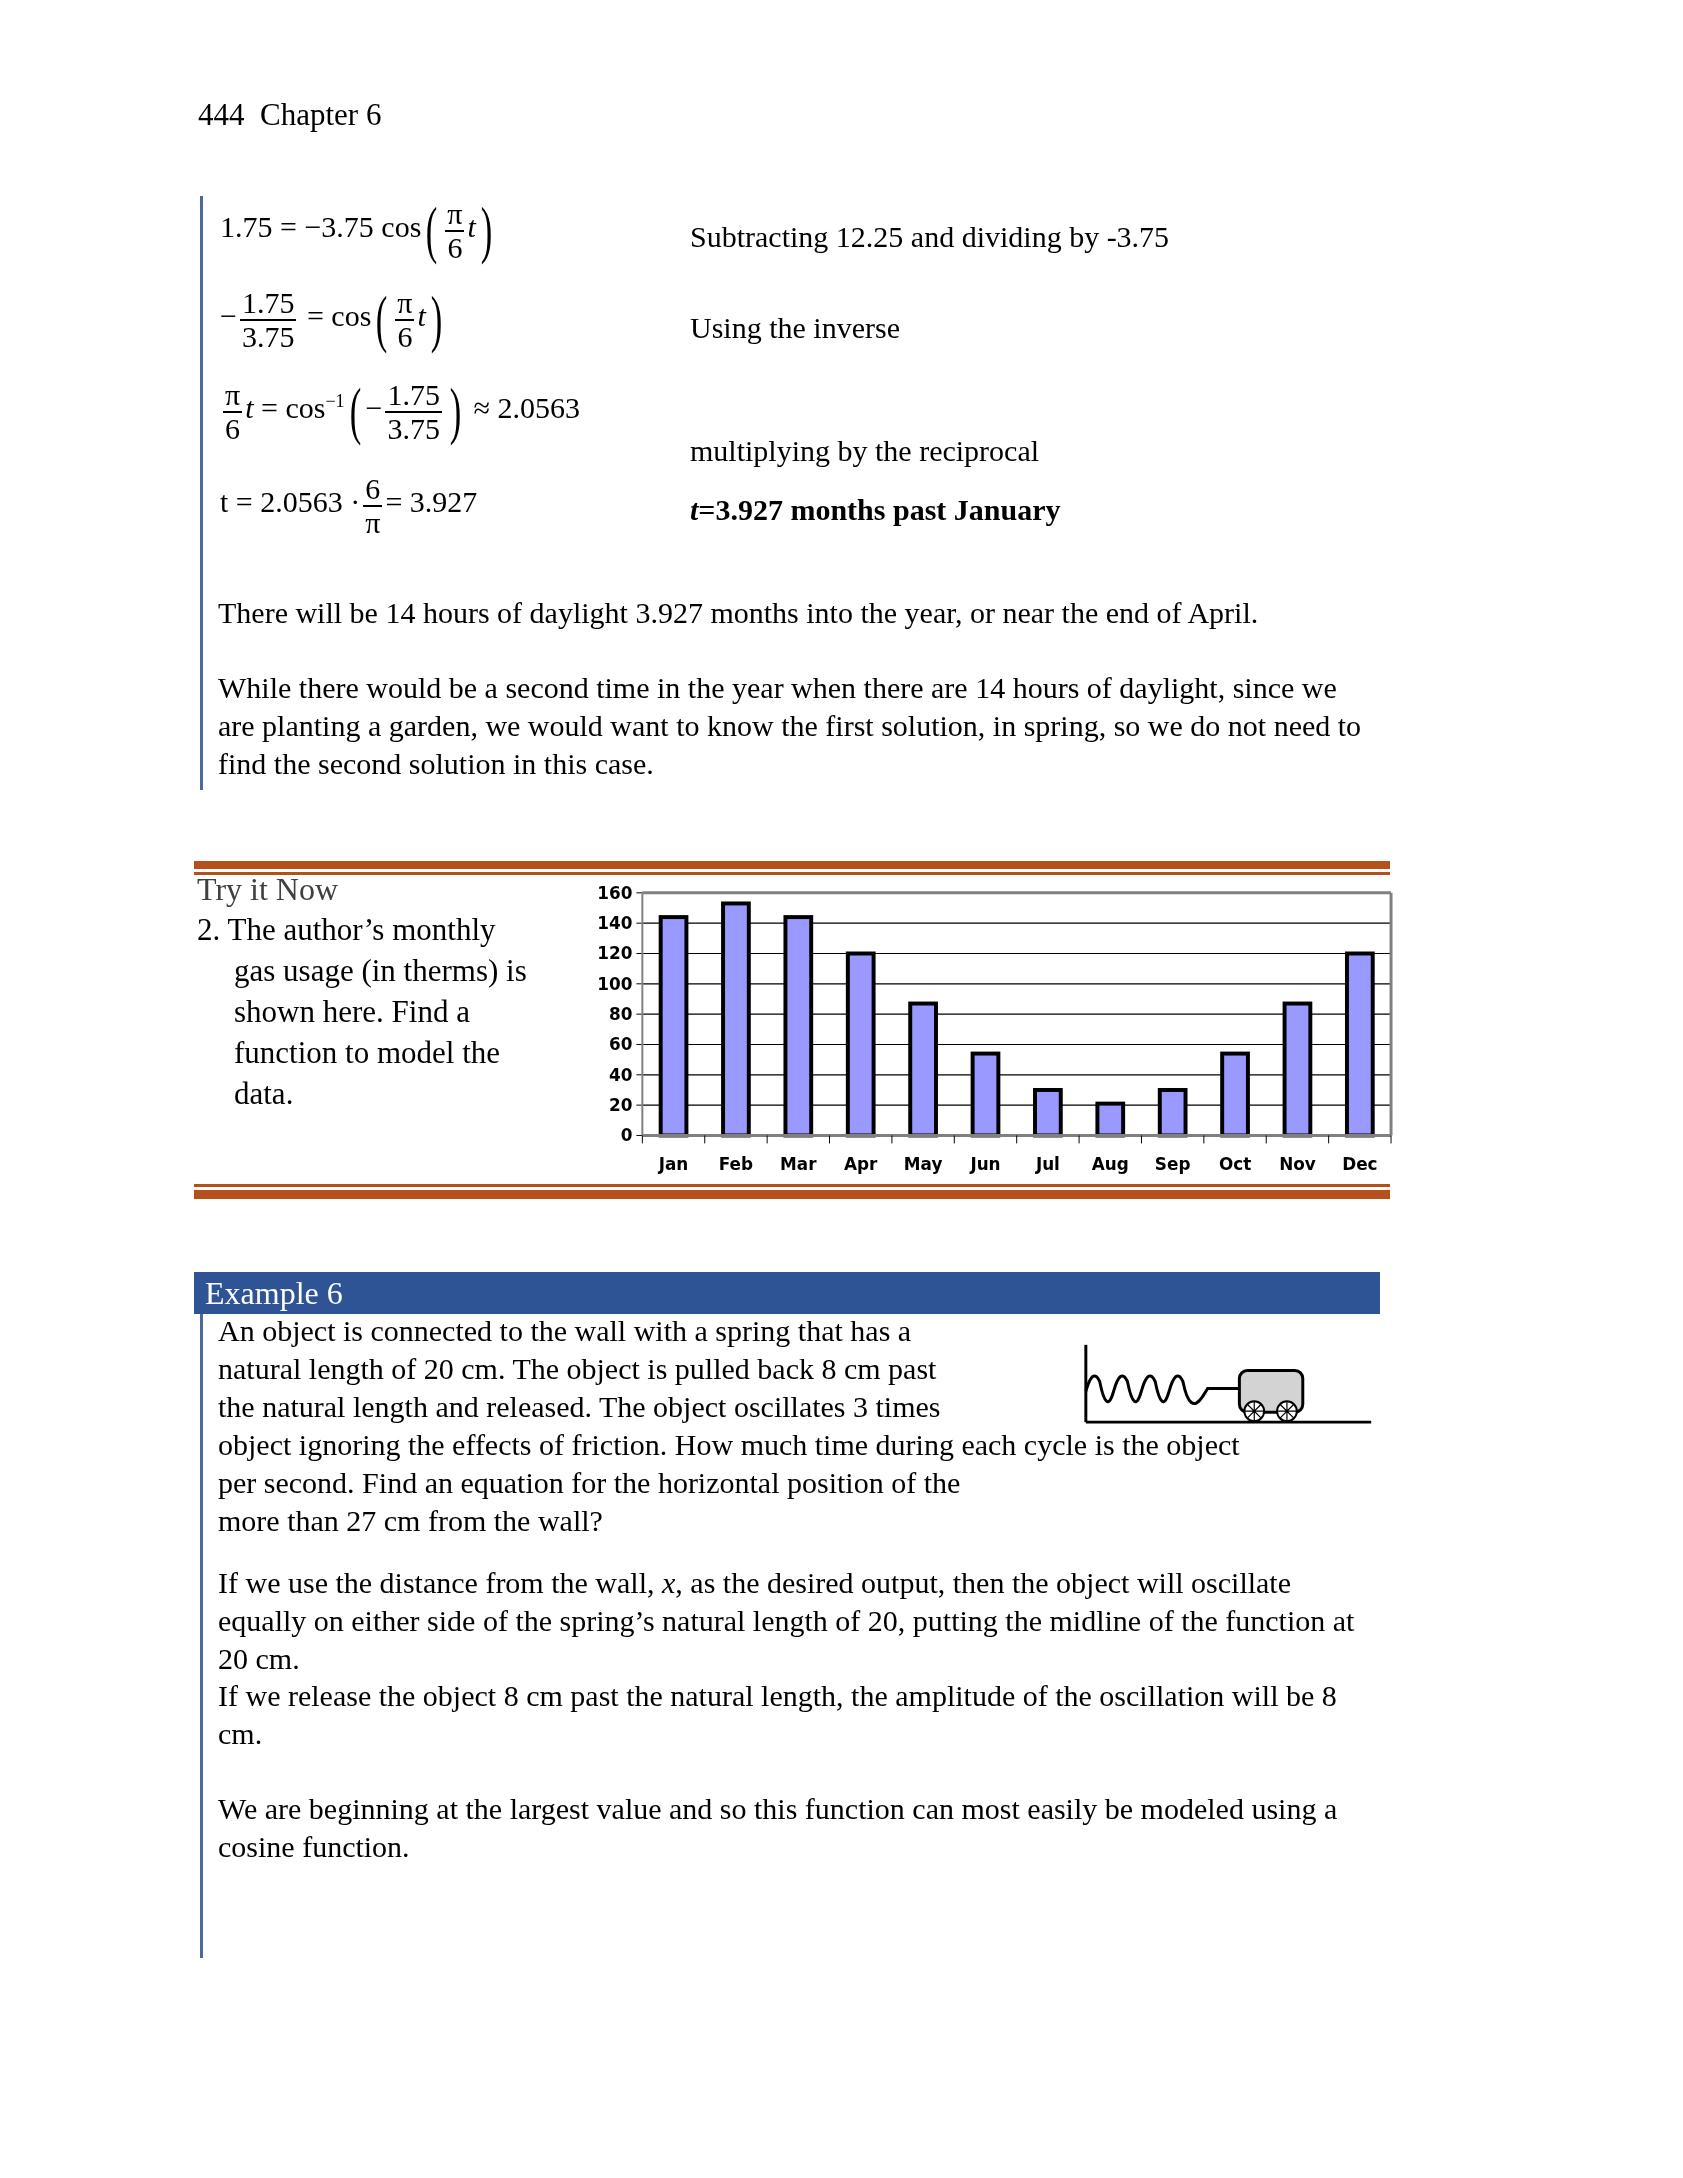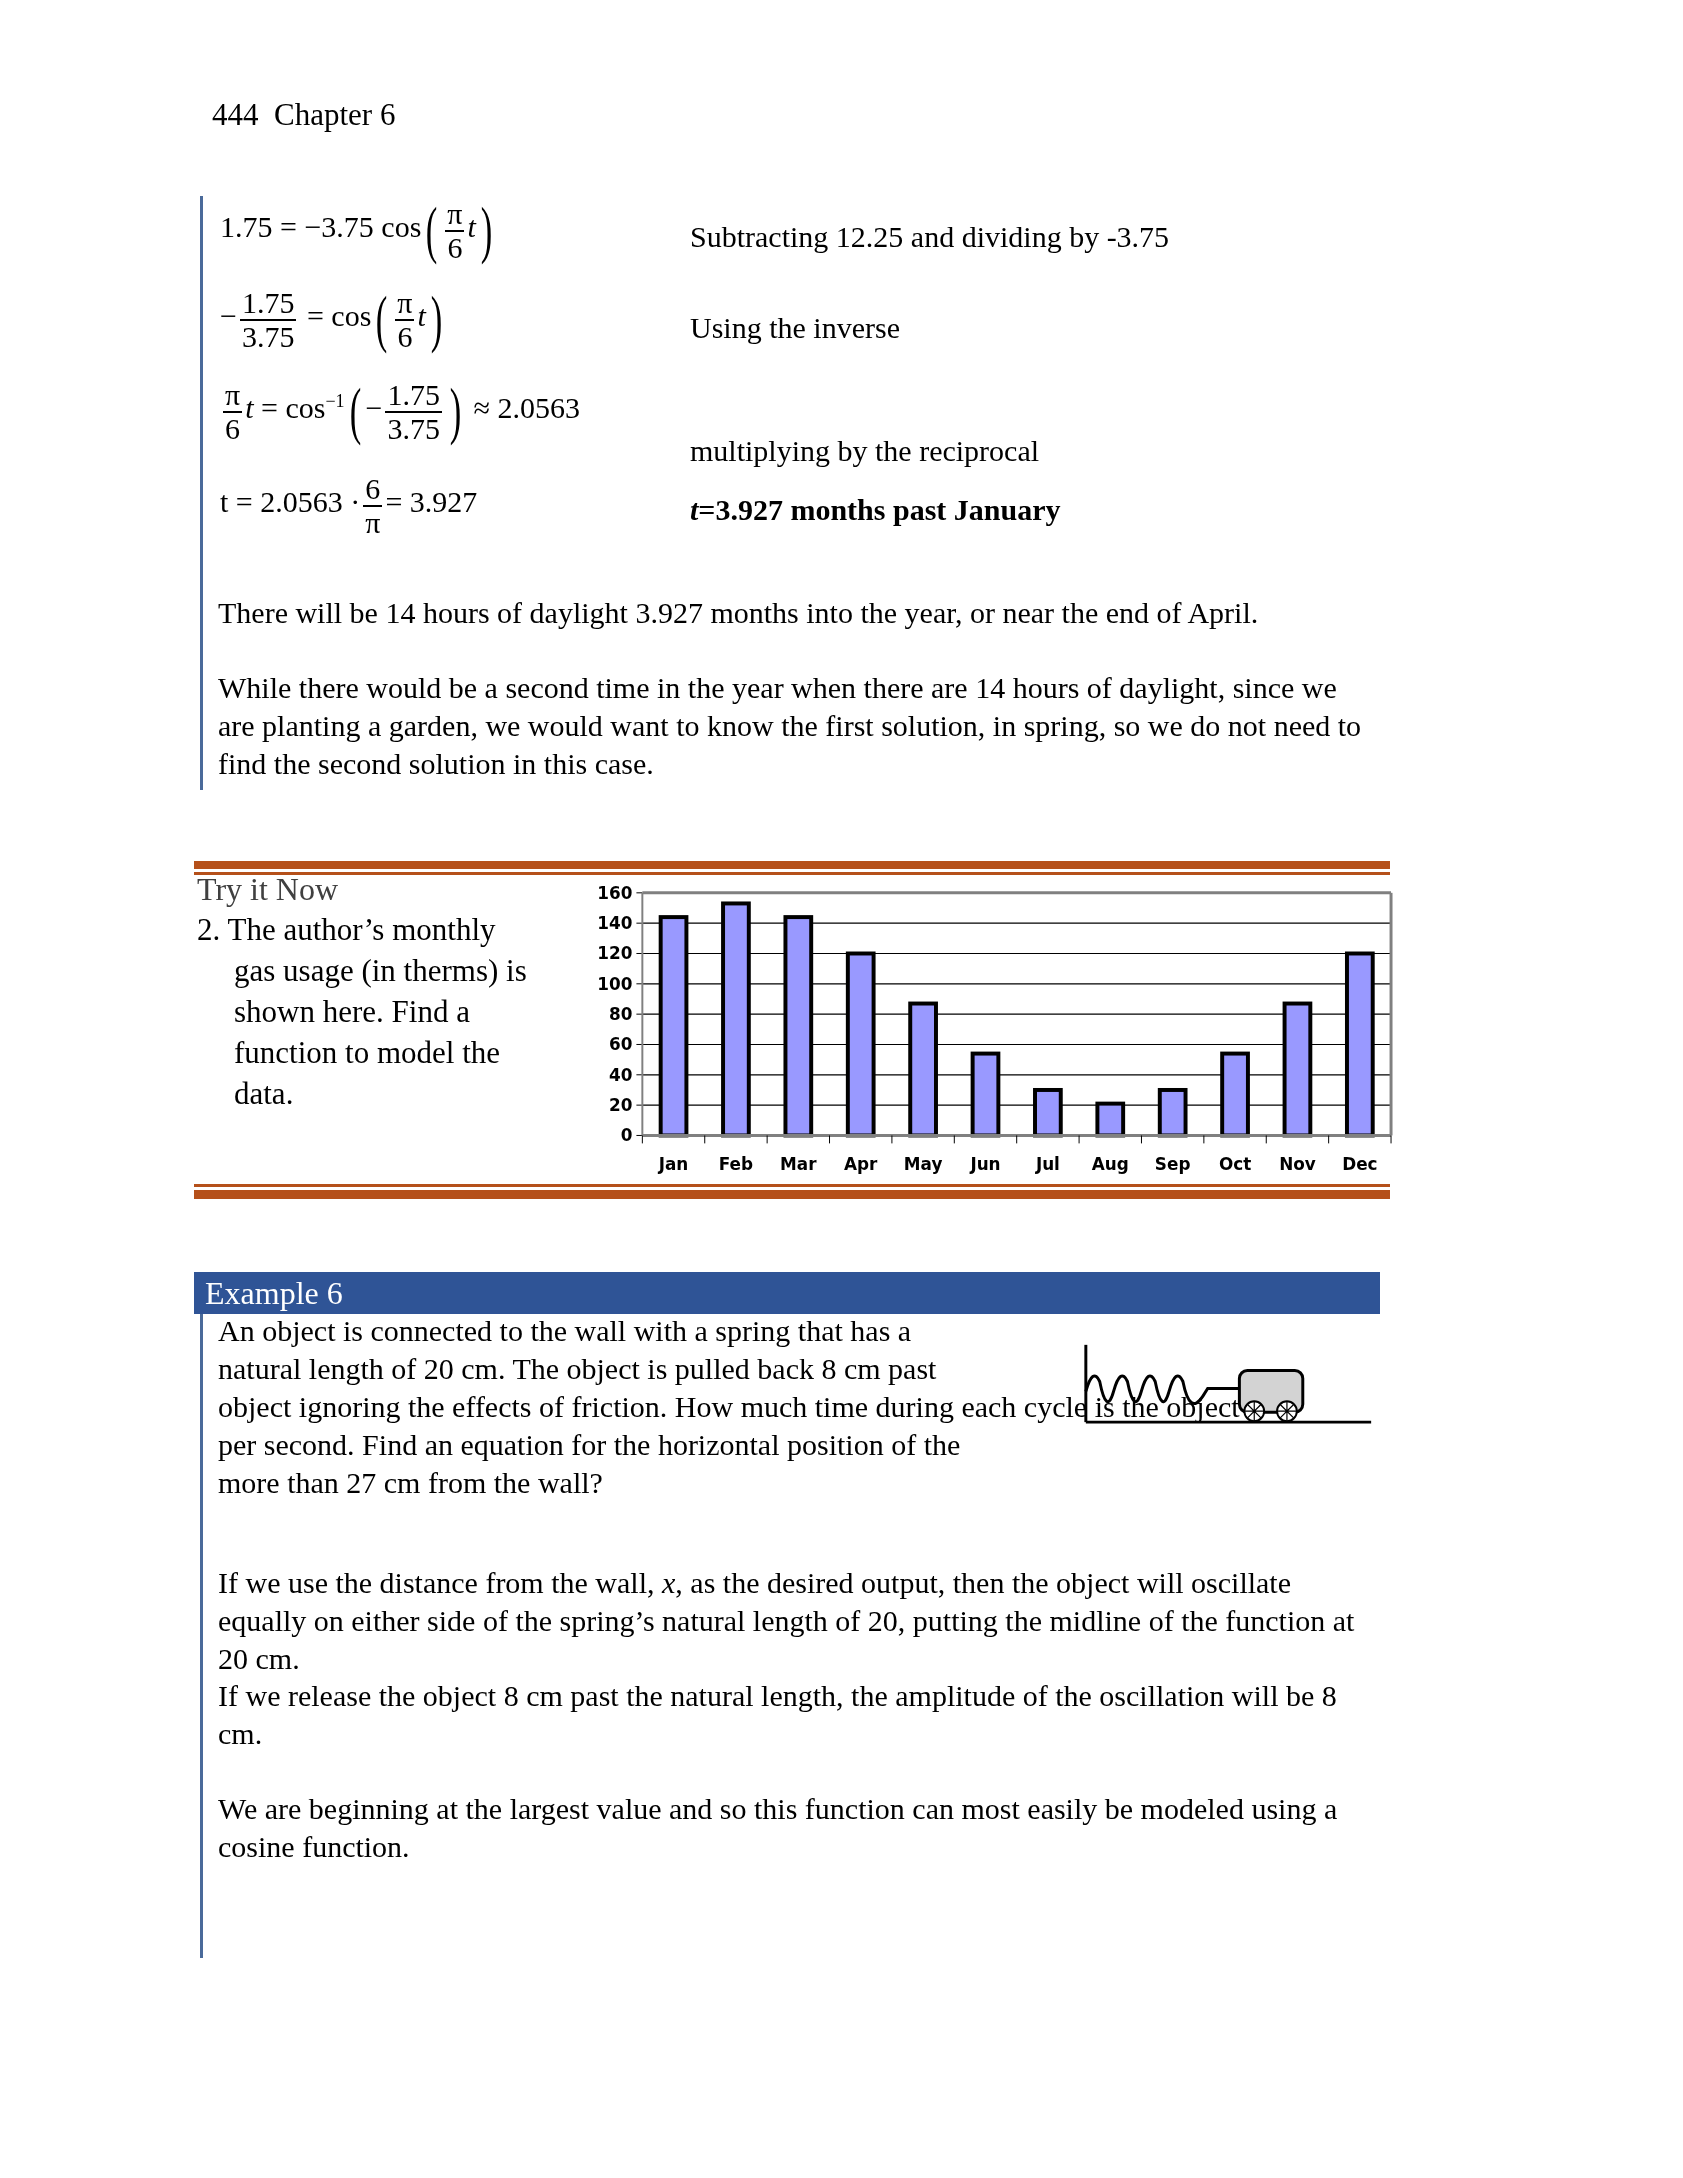--- a/index.html
+++ b/index.html
@@ -6,7 +6,7 @@
   body { width:1683px; height:2178px; position:relative; overflow:hidden;
          font-family:"Liberation Serif","DejaVu Serif",serif; color:#000; }
   .abs { position:absolute; }
-  .running-head { left:212px; top:97px; font-size:31px; }
+  .running-head { left:198px; top:97px; font-size:31px; }
   .vbar { position:absolute; width:3px; background:#4A6A9A; }
   .math { font-size:30px; white-space:nowrap; }
   .math i { font-style:italic; }

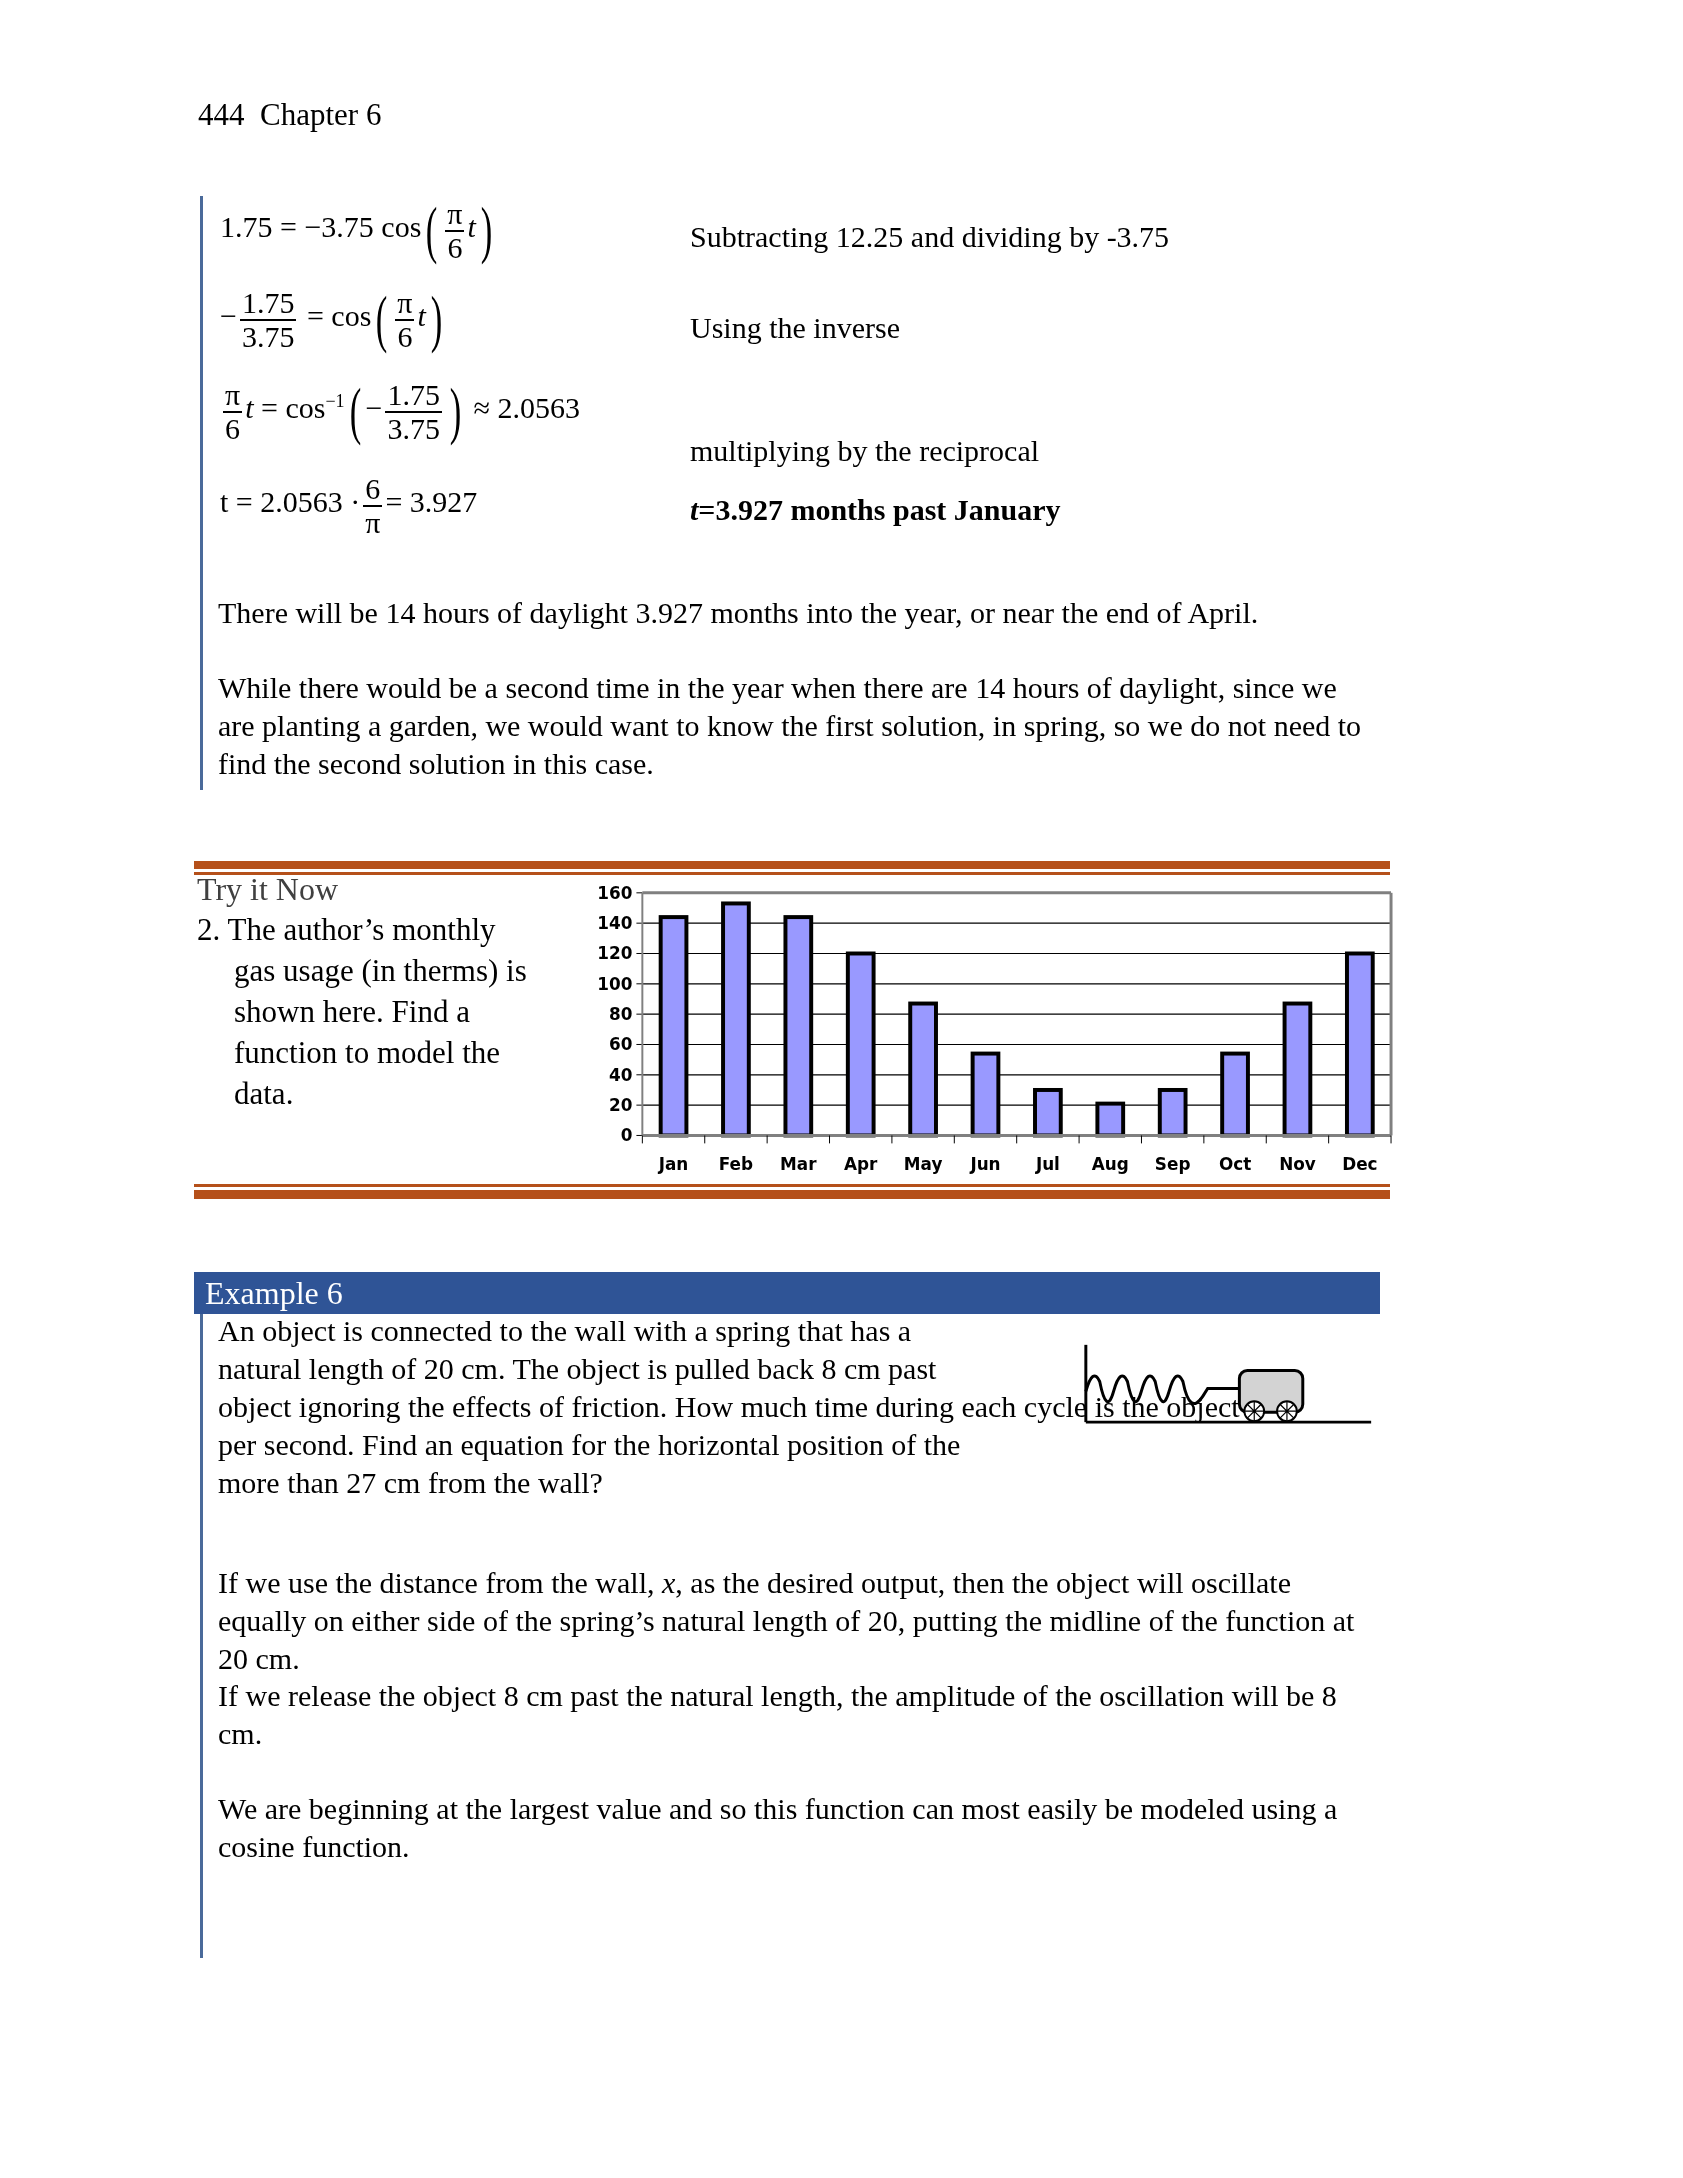--- a/index.html
+++ b/index.html
@@ -155,6 +155,7 @@
 <div class="ex-text">
   <div>An object is connected to the wall with a spring that has a</div>
   <div>natural length of 20 cm.  The object is pulled back 8 cm past</div>
+  <div>the natural length and released.  The object oscillates 3 times</div>
   <div>object ignoring the effects of friction.  How much time during each cycle is the object</div>
   <div>per second.  Find an equation for the horizontal position of the</div>
   <div>more than 27 cm from the wall?</div>

